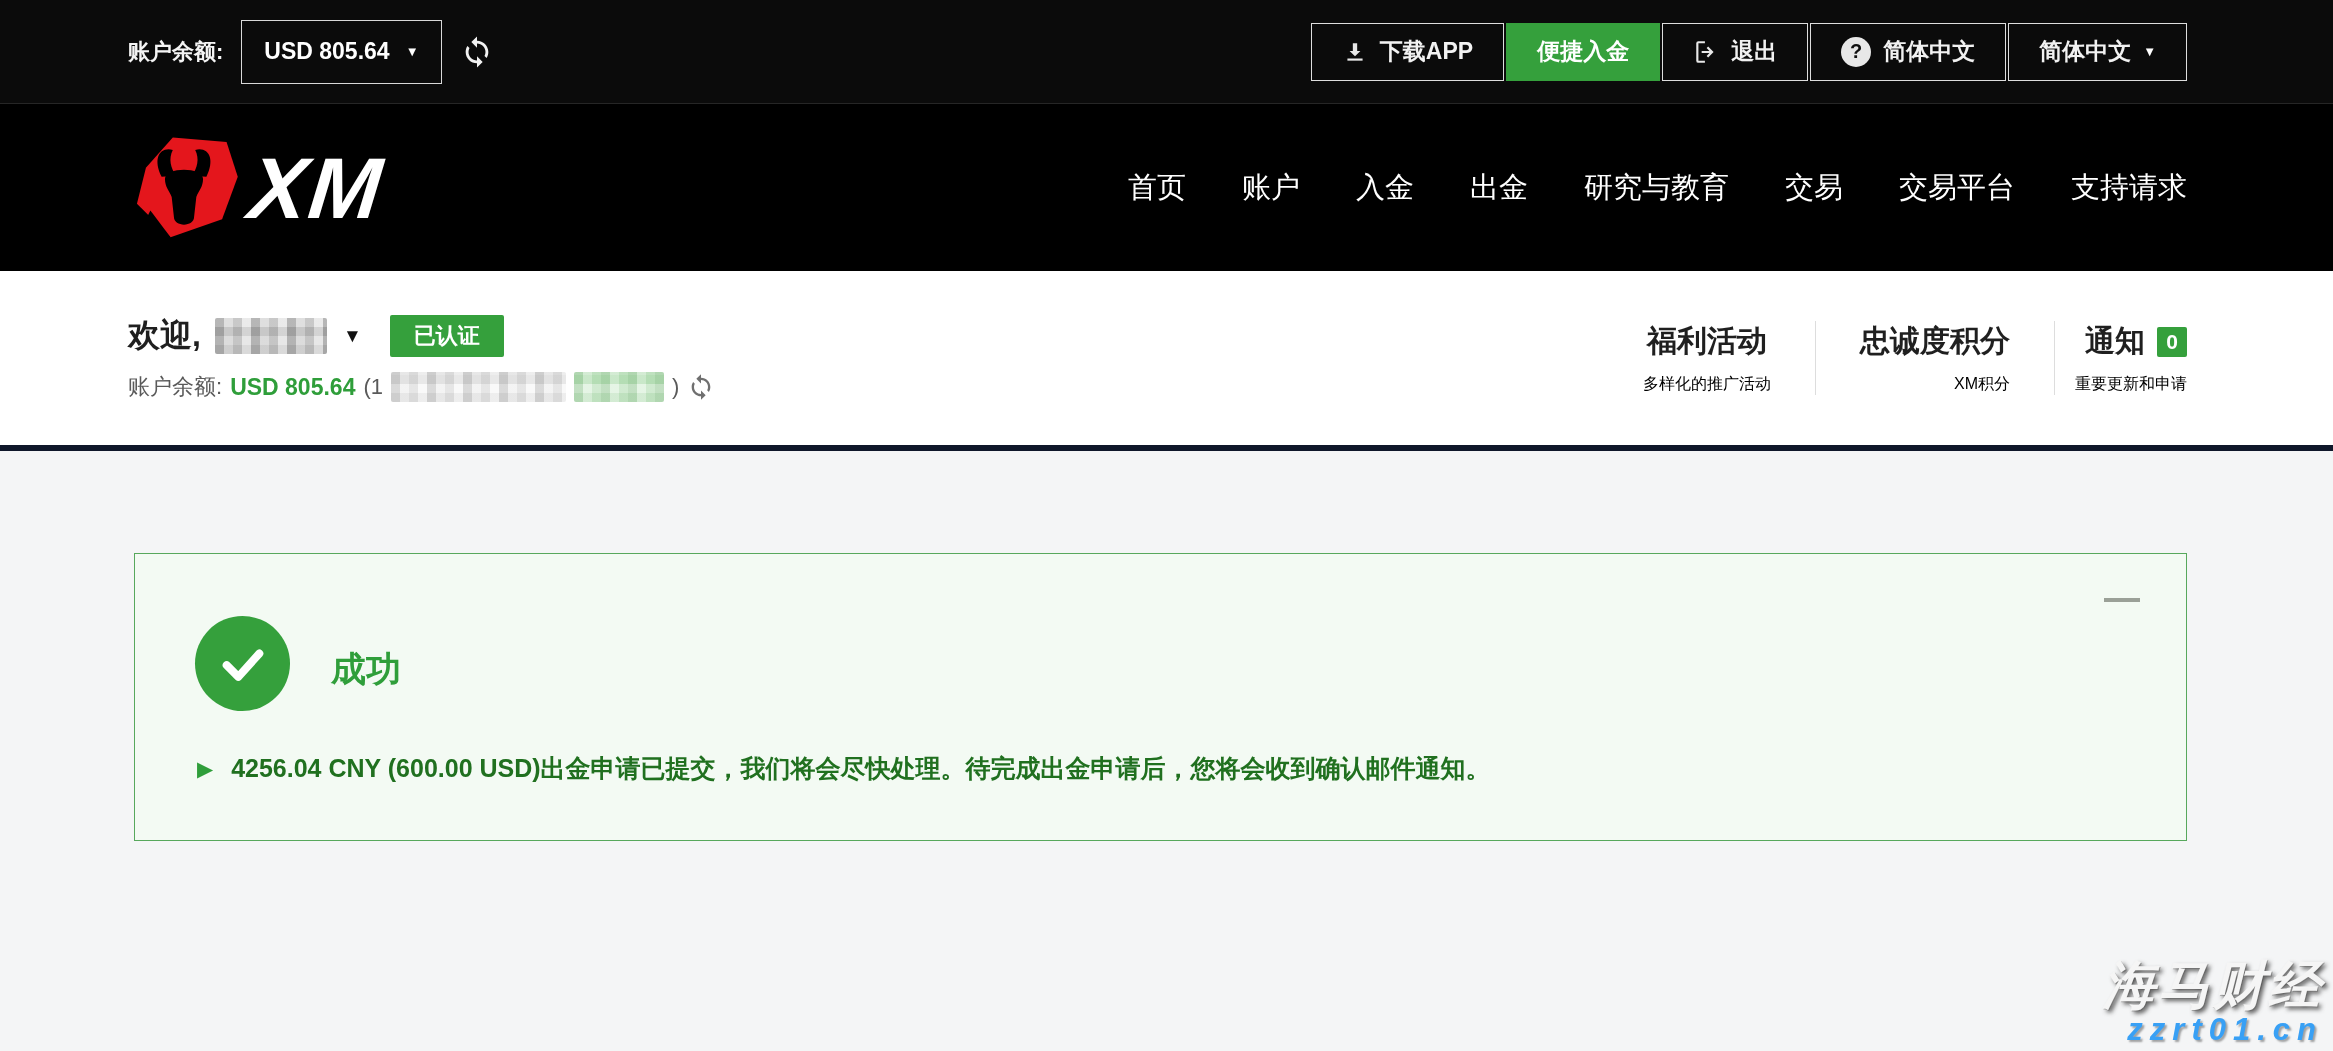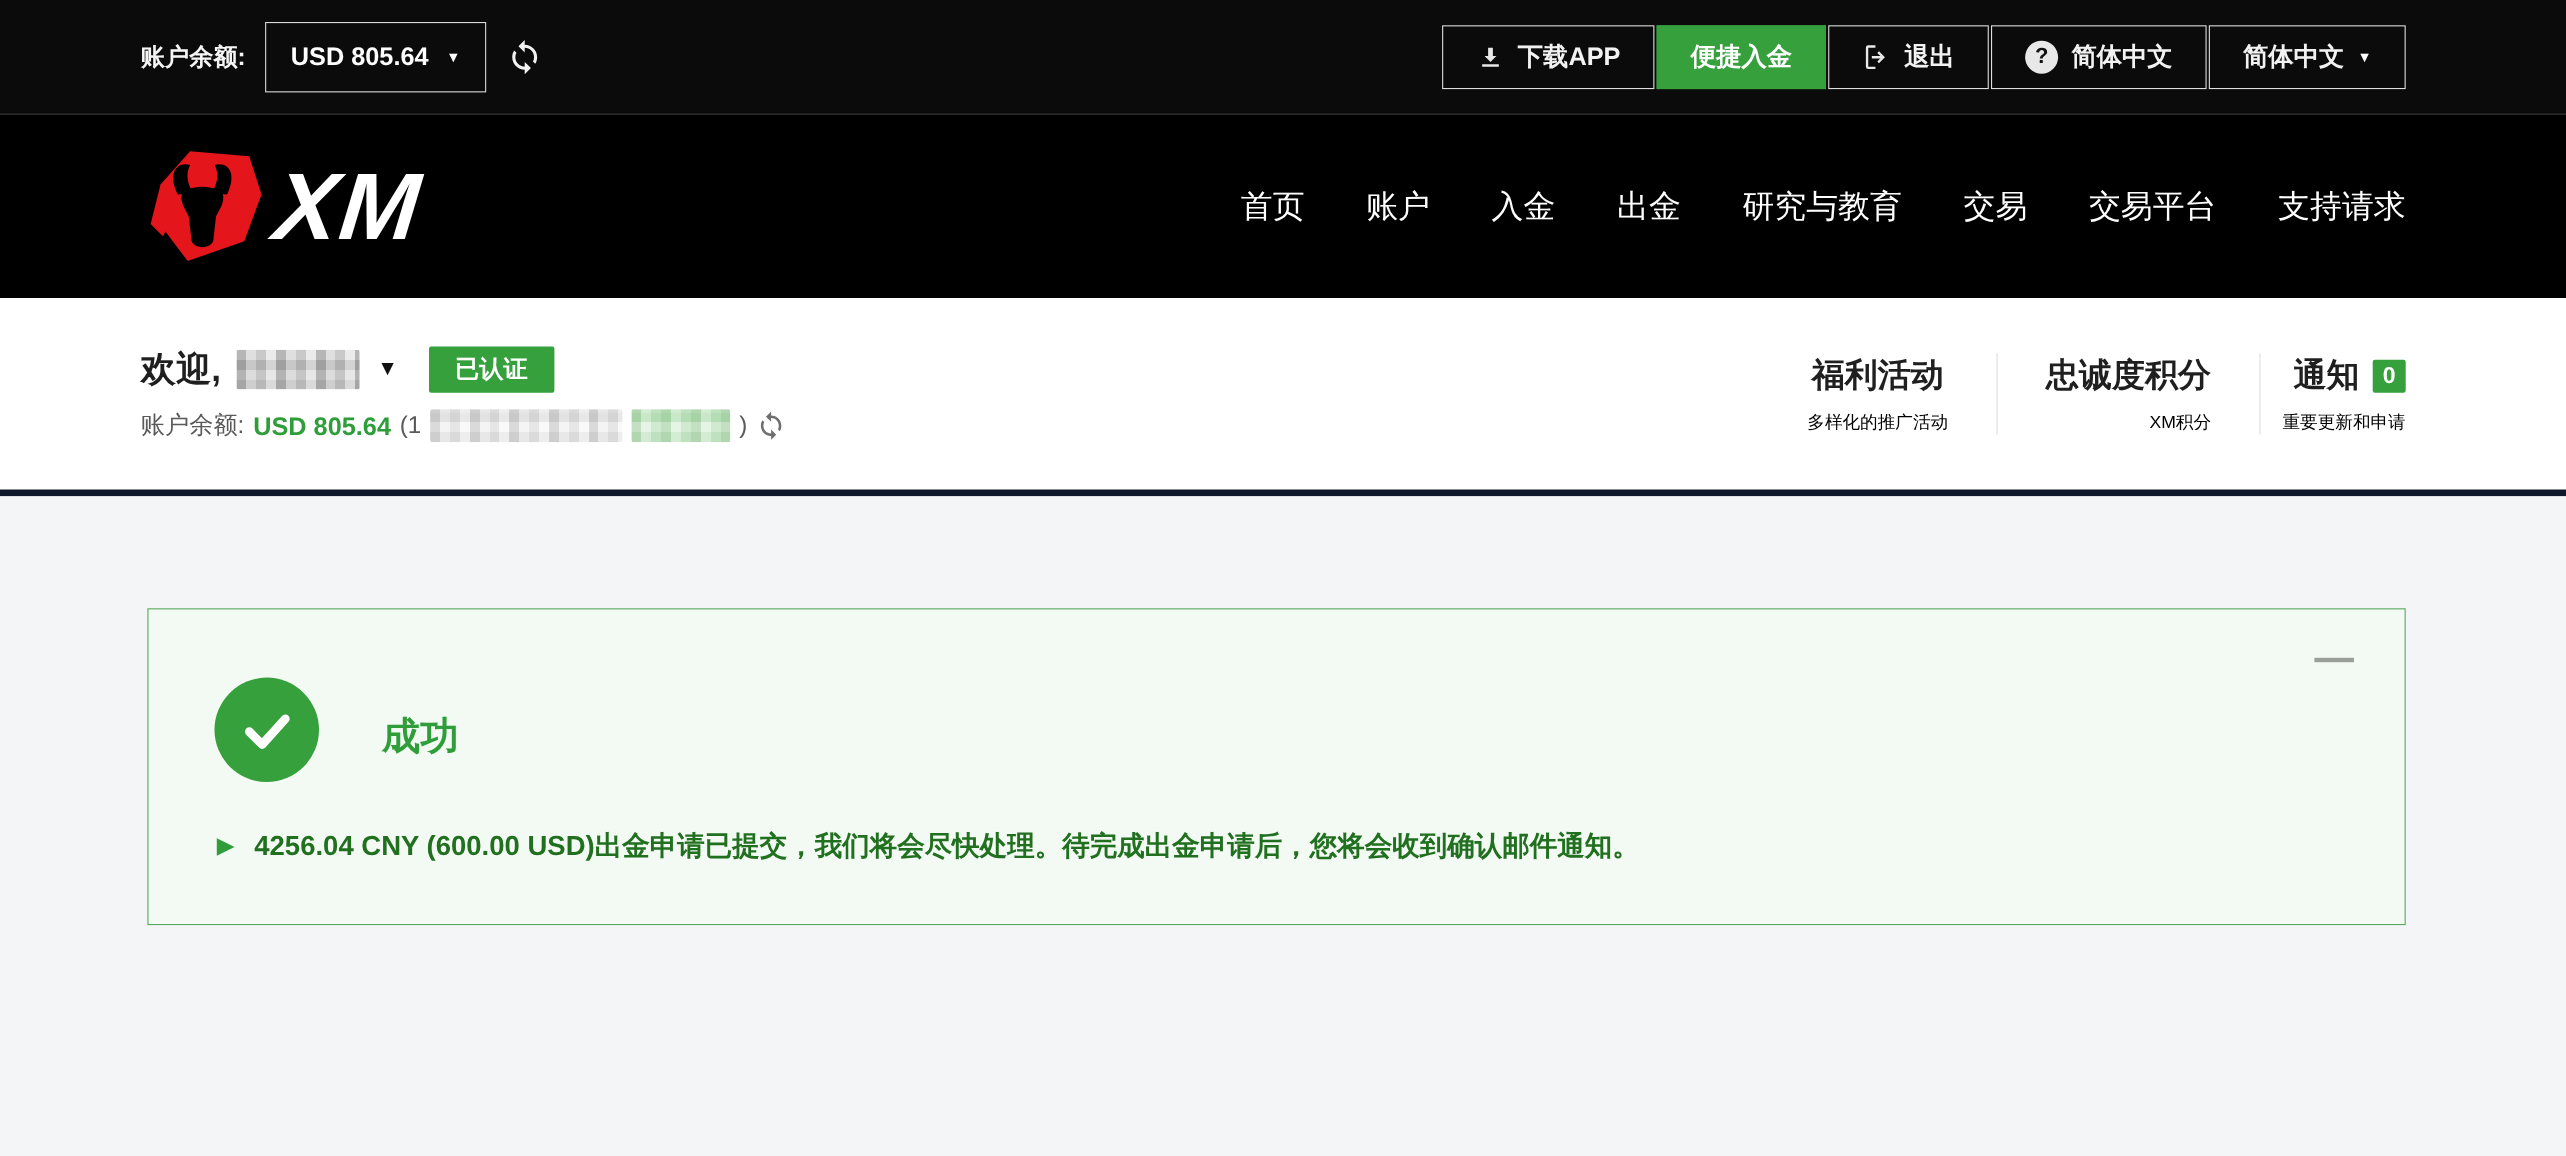--- a/index.html
+++ b/index.html
@@ -117,7 +117,7 @@
     display:flex; align-items:center; justify-content:center;
   }
   .success-title {
-    position:absolute; left:212px; top:92px;
+    position:absolute; left:196px; top:92px;
     color:#2f9e3a; font-size:35px; font-weight:bold;
   }
   .success-msg-row {

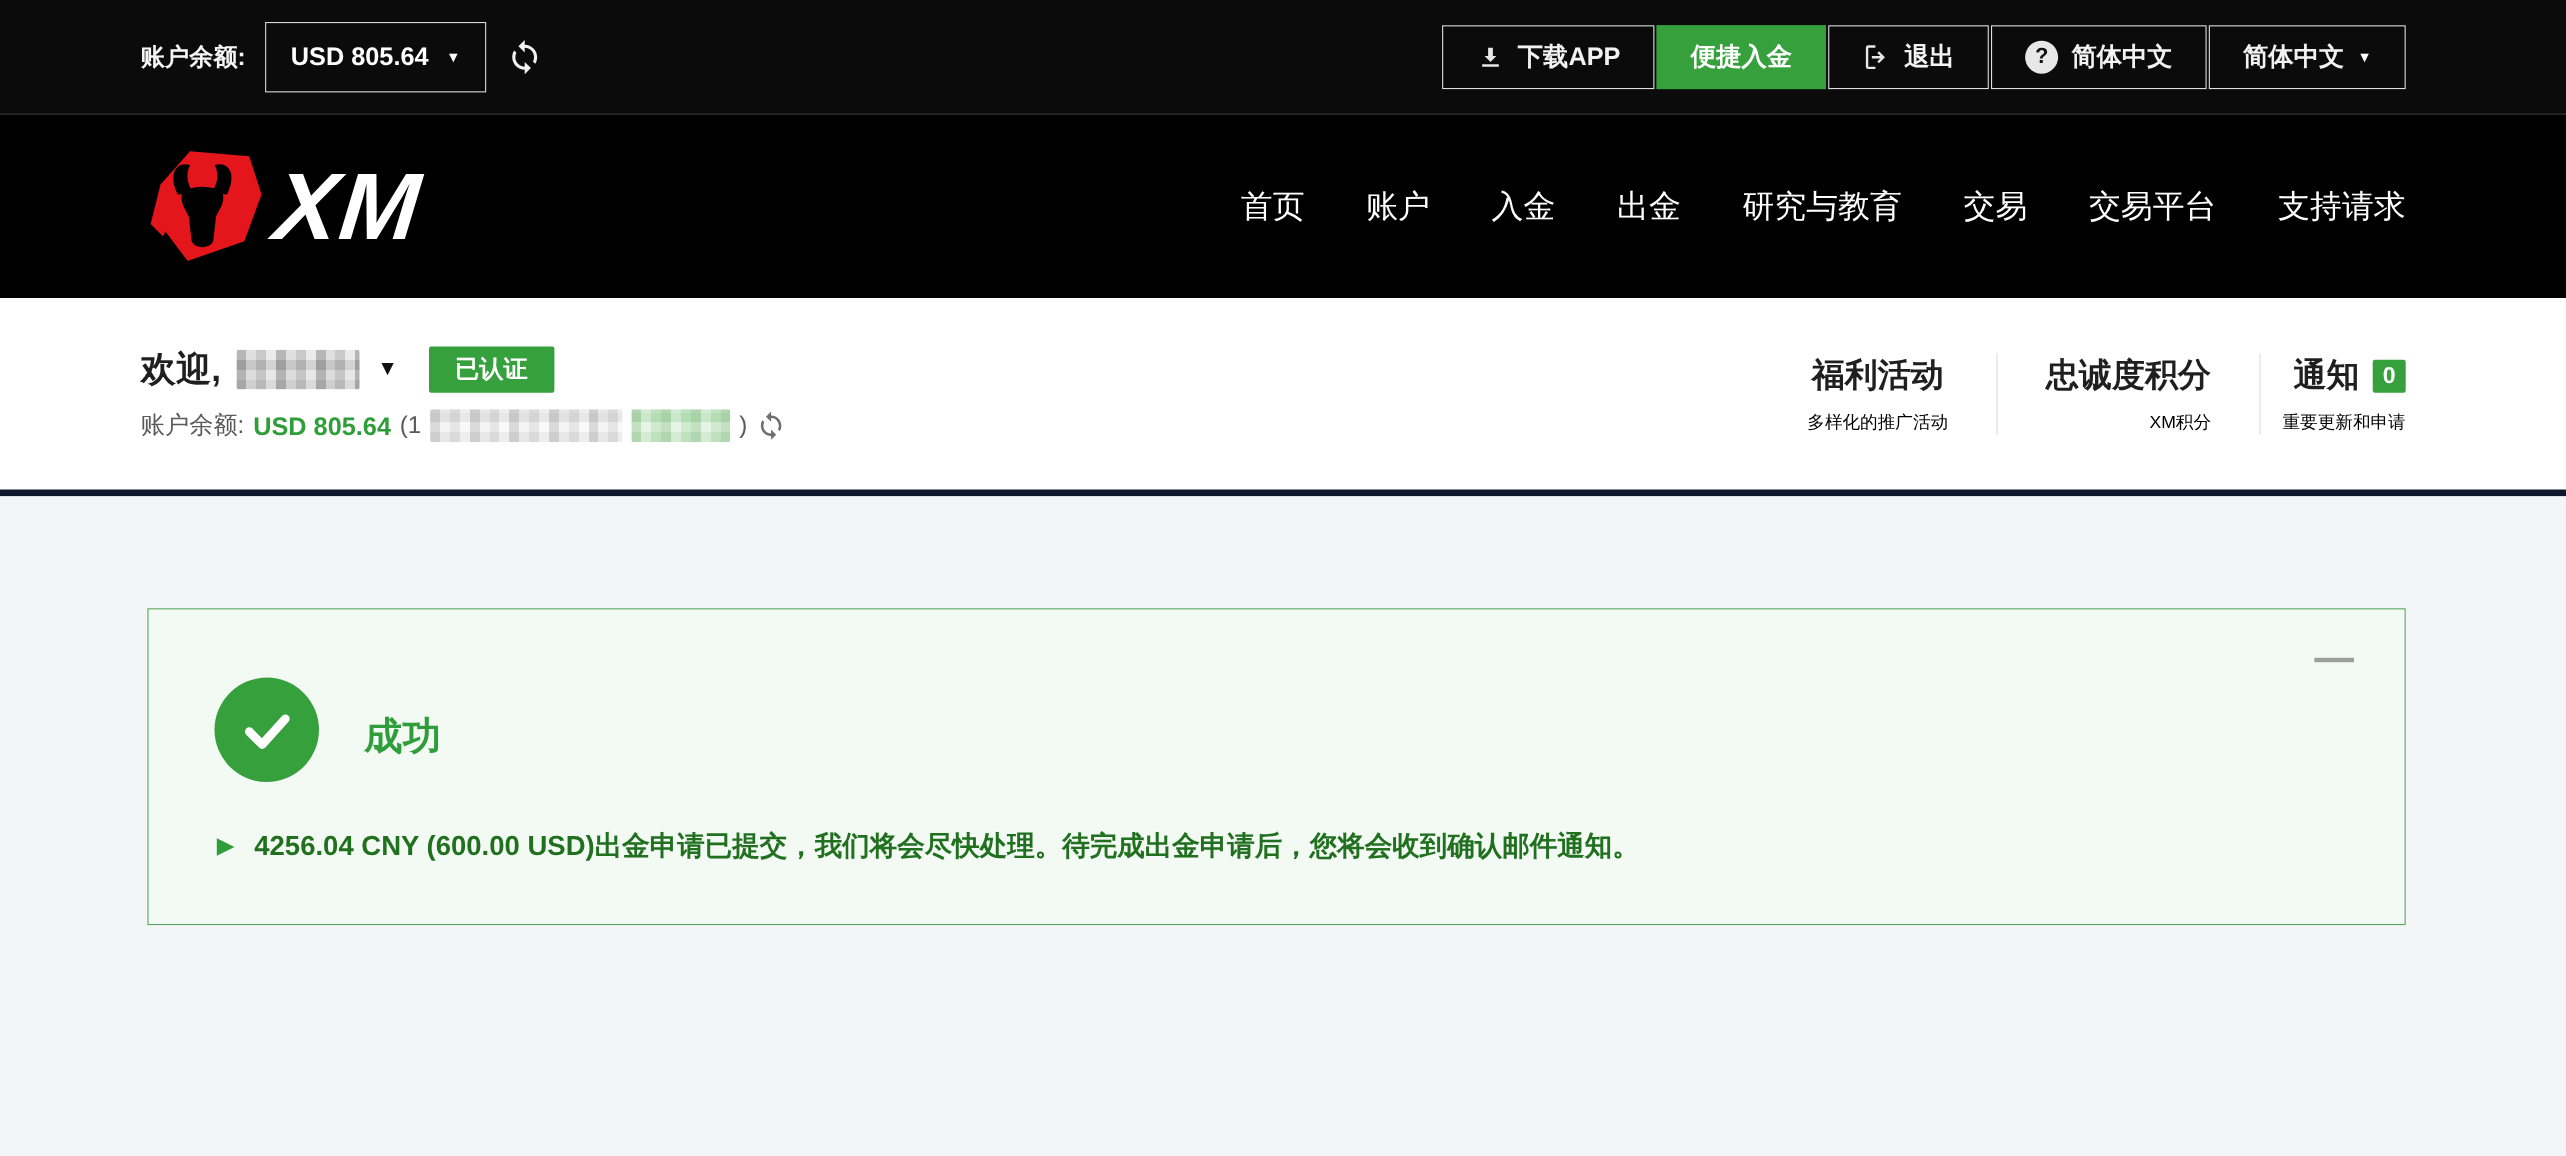--- a/index.html
+++ b/index.html
@@ -281,6 +281,10 @@
     <button class="collapse-dash" aria-label="collapse"></button>
   </div>
 
+  <div class="watermark">
+    <div class="wm-line1">海马财经</div>
+    <div class="wm-line2">zzrt01.cn</div>
+  </div>
 </main>
 
 </body></html>

